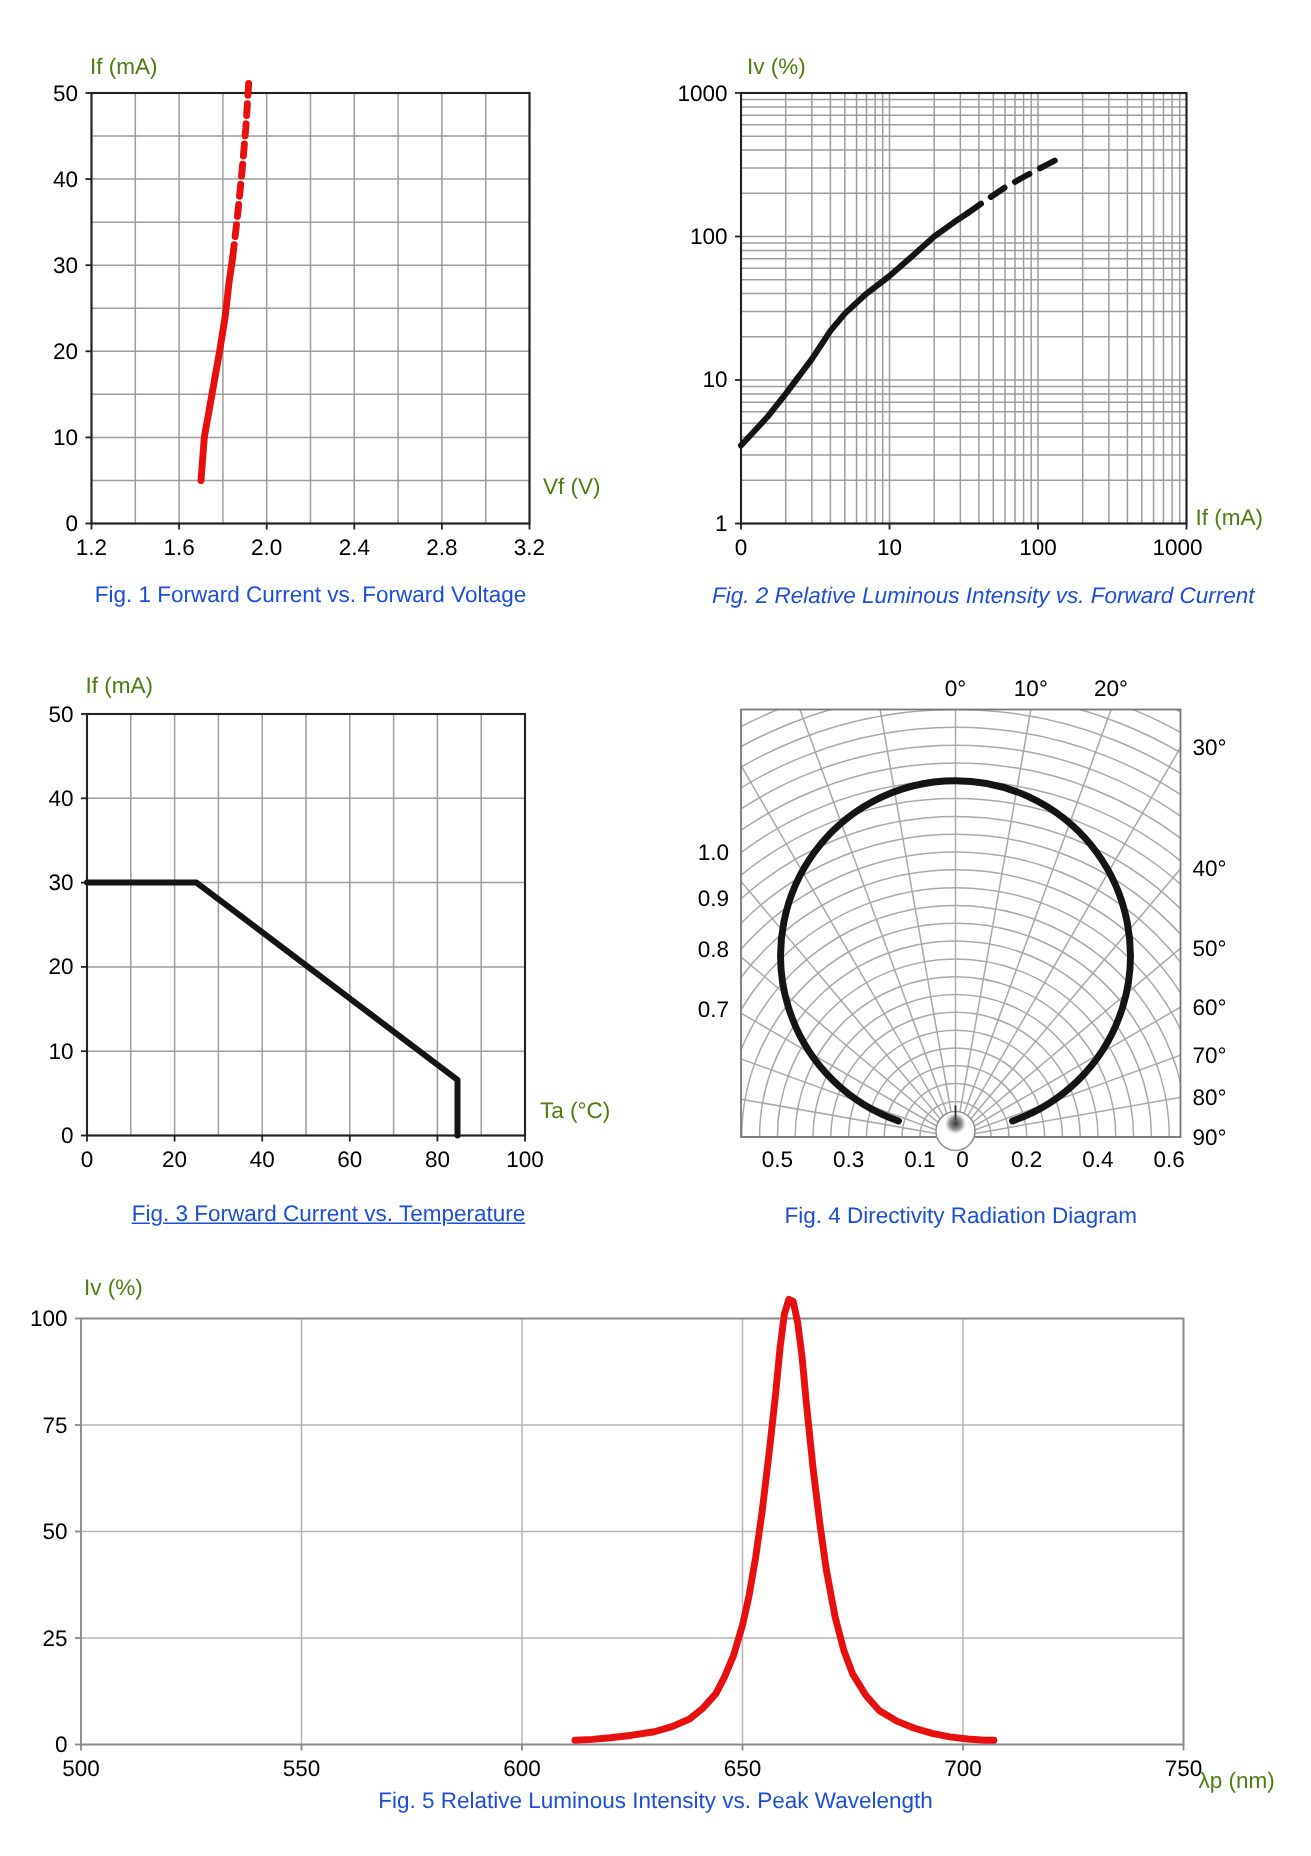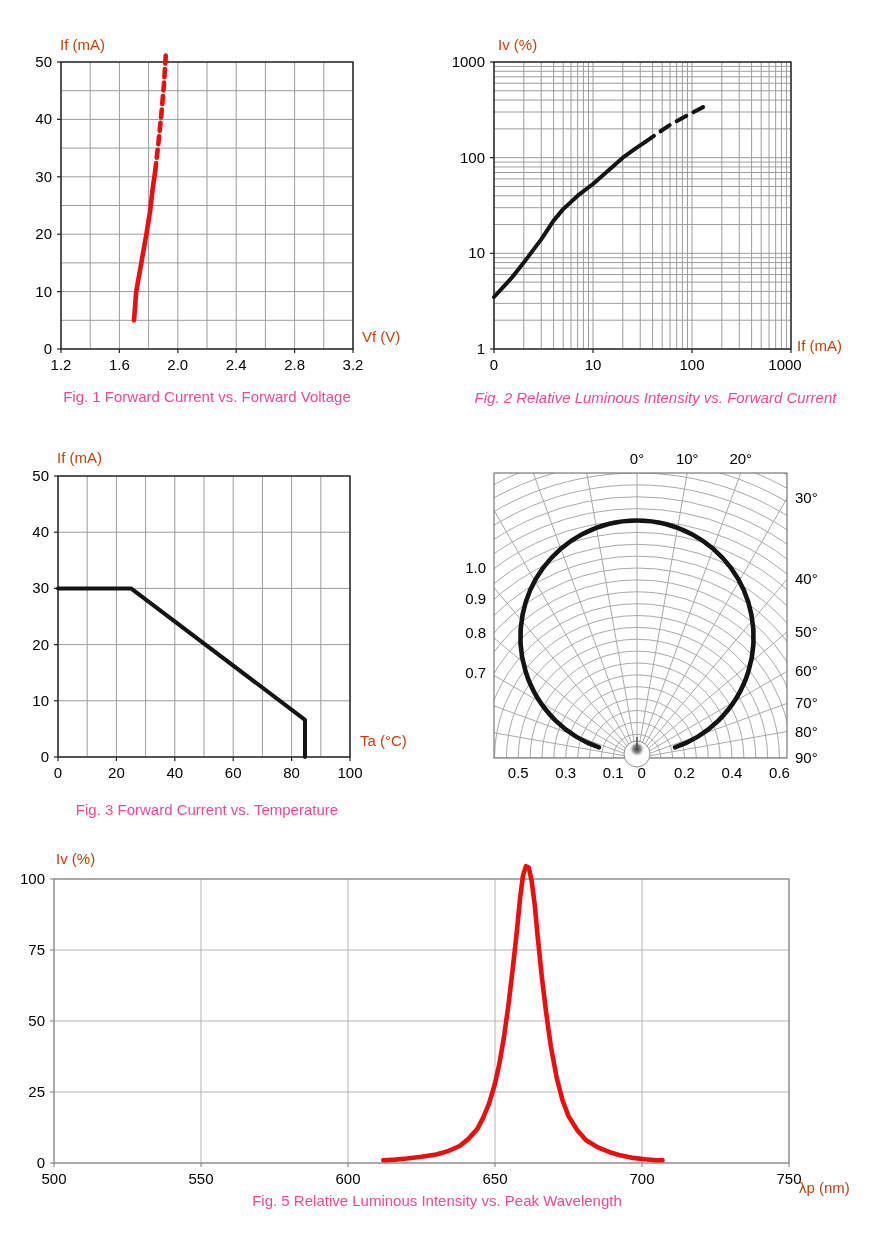--- a/index.html
+++ b/index.html
@@ -6,7 +6,7 @@
   .page{position:relative;width:874px;height:1237px;background:#ffffff;overflow:hidden;
         font-family:"Liberation Sans", sans-serif;color:#000;}
   .page svg{position:absolute;left:0;top:0;}
-  .lbl{position:absolute;font-size:15px;white-space:nowrap;color:#c2410c;}
+  .lbl{position:absolute;font-size:15px;white-space:nowrap;color:#4d7c0f;}
   .cap{position:absolute;font-size:15px;text-align:center;color:#ec4899;}
 </style>
 </head>

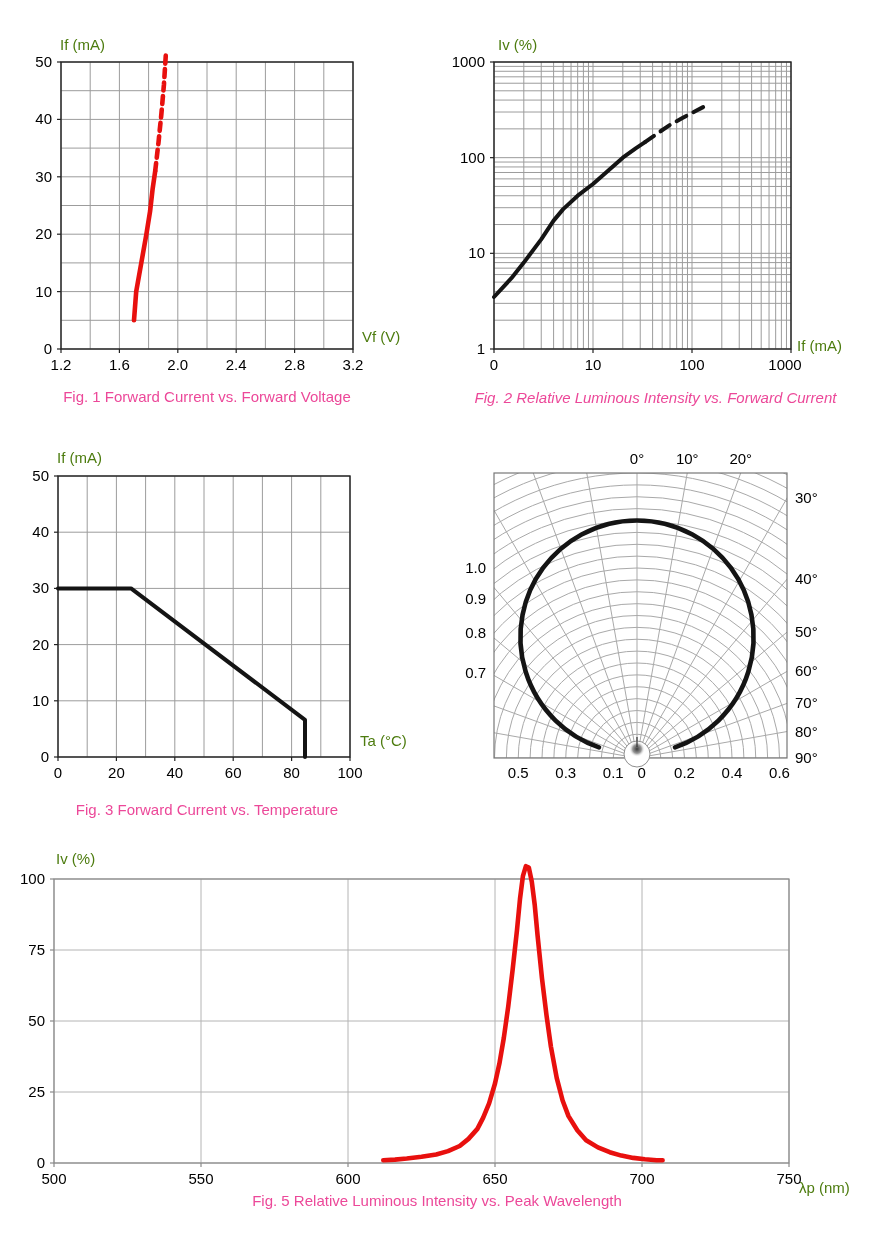--- a/index.html
+++ b/index.html
@@ -347,7 +347,7 @@
     </svg>
 
   <div class="lbl" style="left:60px;top:36px;">If (mA)</div>
-  <div class="lbl" style="left:362px;top:328px;">Vf (V)</div>
+  <div class="lbl" style="left:362px;top:316px;">Vf (V)</div>
   <div class="cap" style="left:0px;top:388px;width:414px;">Fig. 1 Forward Current vs. Forward Voltage</div>
 
   <div class="lbl" style="left:498px;top:36px;">Iv (%)</div>

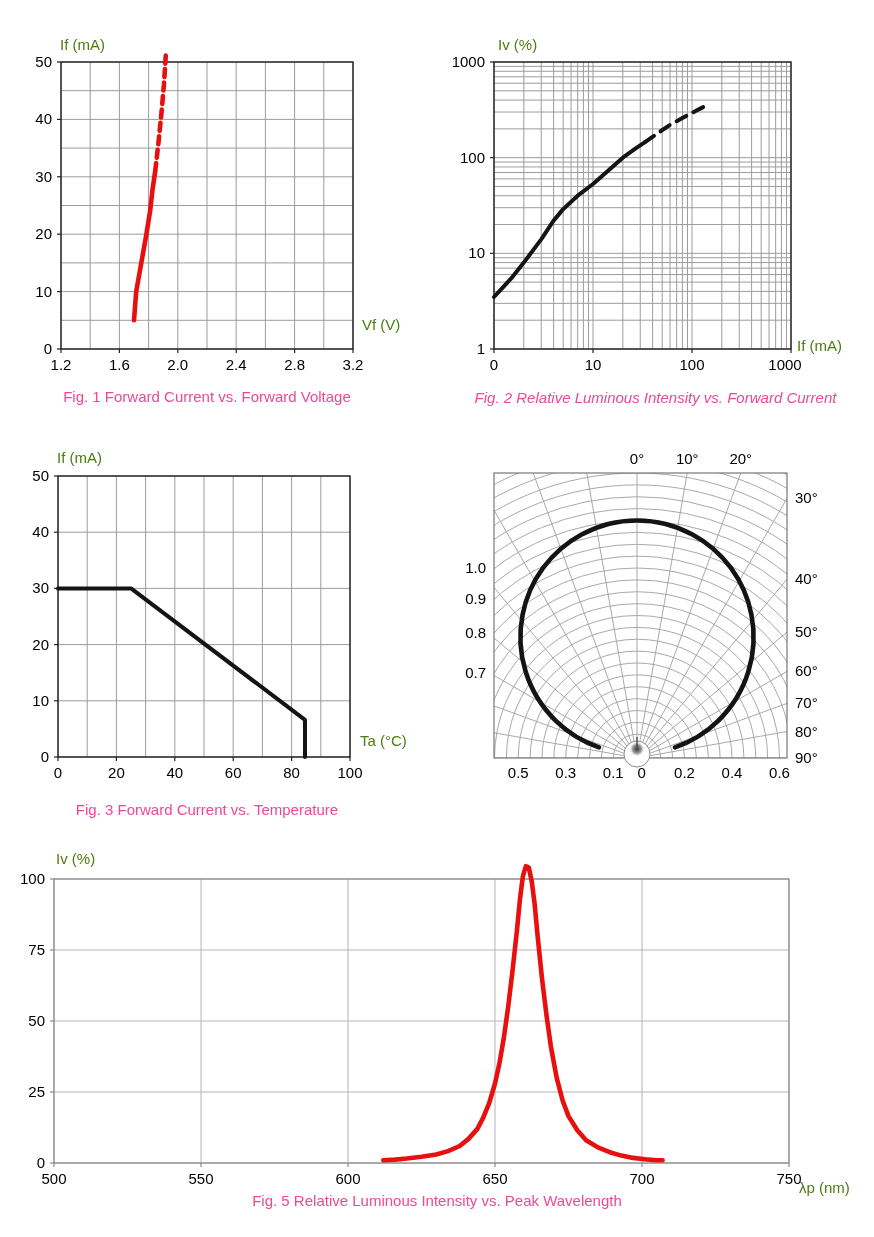--- a/index.html
+++ b/index.html
@@ -7,7 +7,7 @@
         font-family:"Liberation Sans", sans-serif;color:#000;}
   .page svg{position:absolute;left:0;top:0;}
   .lbl{position:absolute;font-size:15px;white-space:nowrap;color:#4d7c0f;}
-  .cap{position:absolute;font-size:15px;text-align:center;color:#ec4899;}
+  .cap{position:absolute;font-size:15px;text-align:center;color:#1d4ed8;}
 </style>
 </head>
 <body>

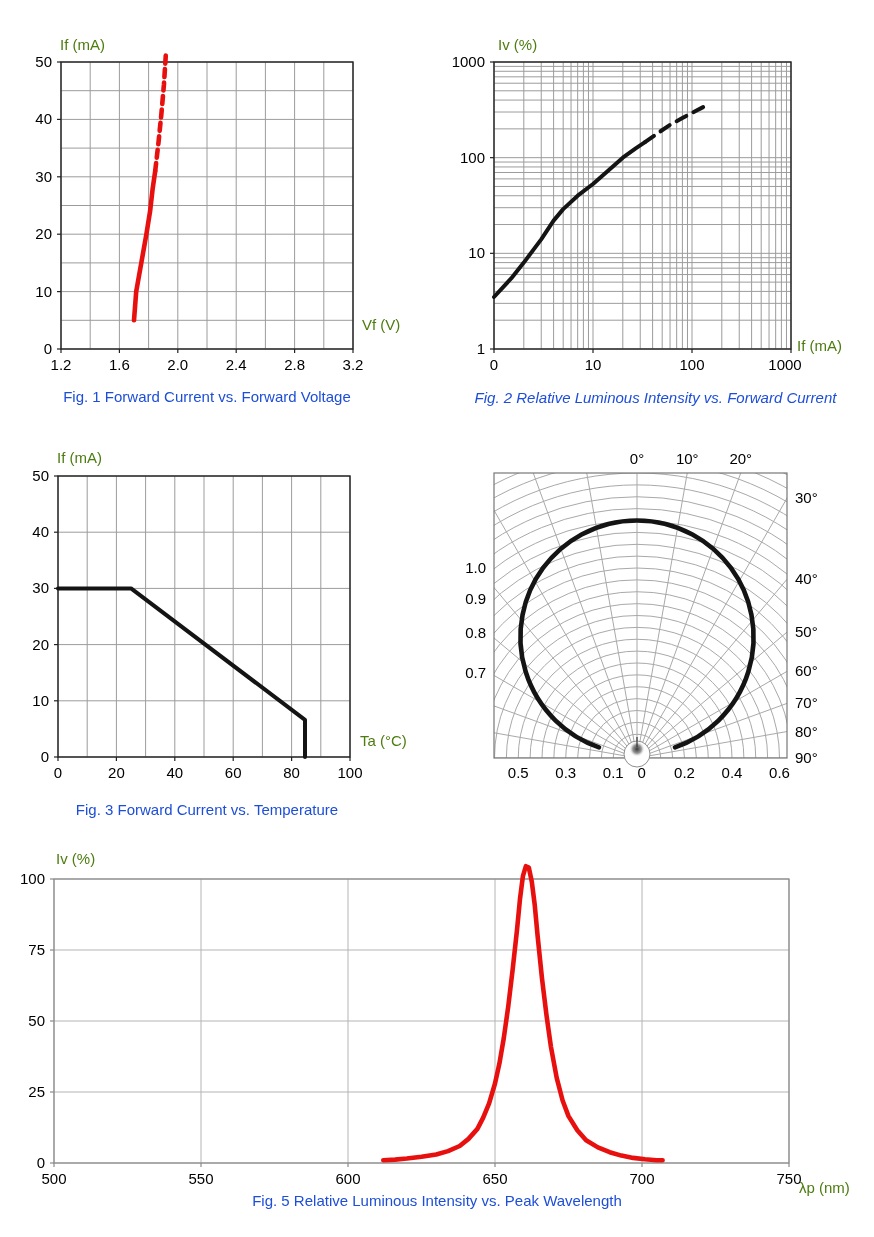--- a/index.html
+++ b/index.html
@@ -356,7 +356,7 @@
 
   <div class="lbl" style="left:57px;top:449px;">If (mA)</div>
   <div class="lbl" style="left:360px;top:732px;">Ta (°C)</div>
-  <div class="cap" style="left:0px;top:801px;width:414px;">Fig. 3 Forward Current vs. Temperature</div>
+  <div class="cap" style="left:12px;top:801px;width:414px;text-decoration:underline;">Fig. 3 Forward Current vs. Temperature</div>
 
 
   <div class="lbl" style="left:56px;top:850px;">Iv (%)</div>

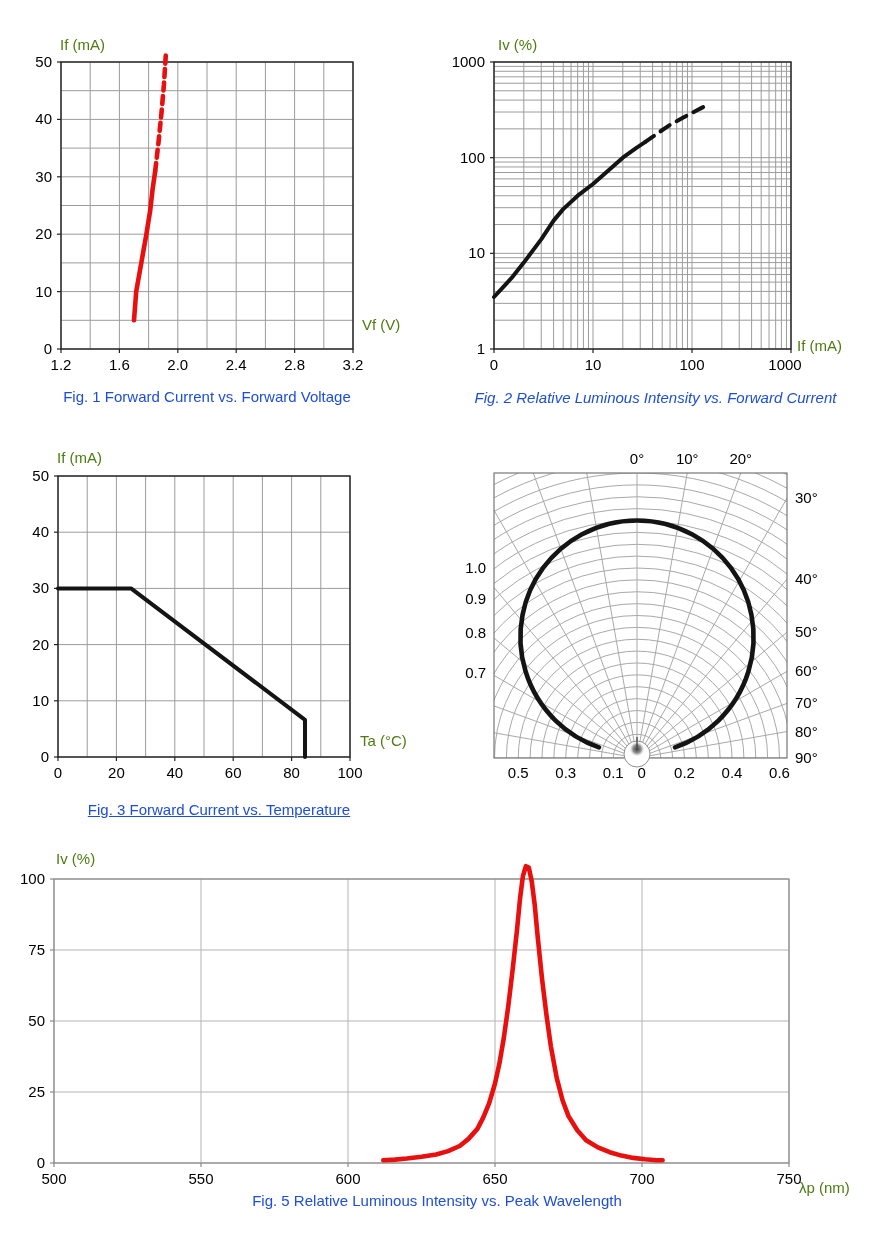--- a/index.html
+++ b/index.html
@@ -358,6 +358,7 @@
   <div class="lbl" style="left:360px;top:732px;">Ta (°C)</div>
   <div class="cap" style="left:12px;top:801px;width:414px;text-decoration:underline;">Fig. 3 Forward Current vs. Temperature</div>
 
+  <div class="cap" style="left:437px;top:802px;width:407px;">Fig. 4 Directivity Radiation Diagram</div>
 
   <div class="lbl" style="left:56px;top:850px;">Iv (%)</div>
   <div class="lbl" style="left:799px;top:1179px;">λp (nm)</div>

